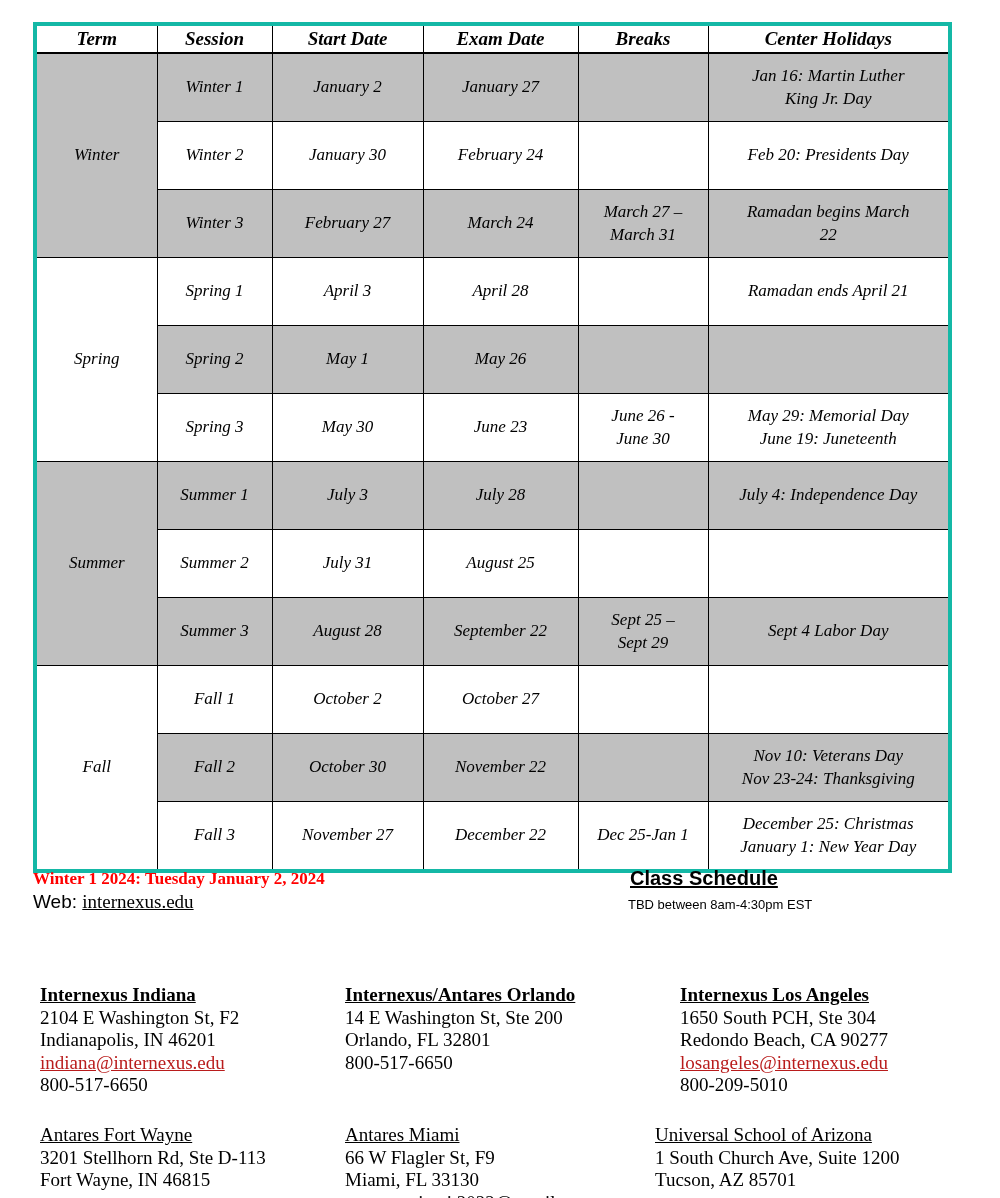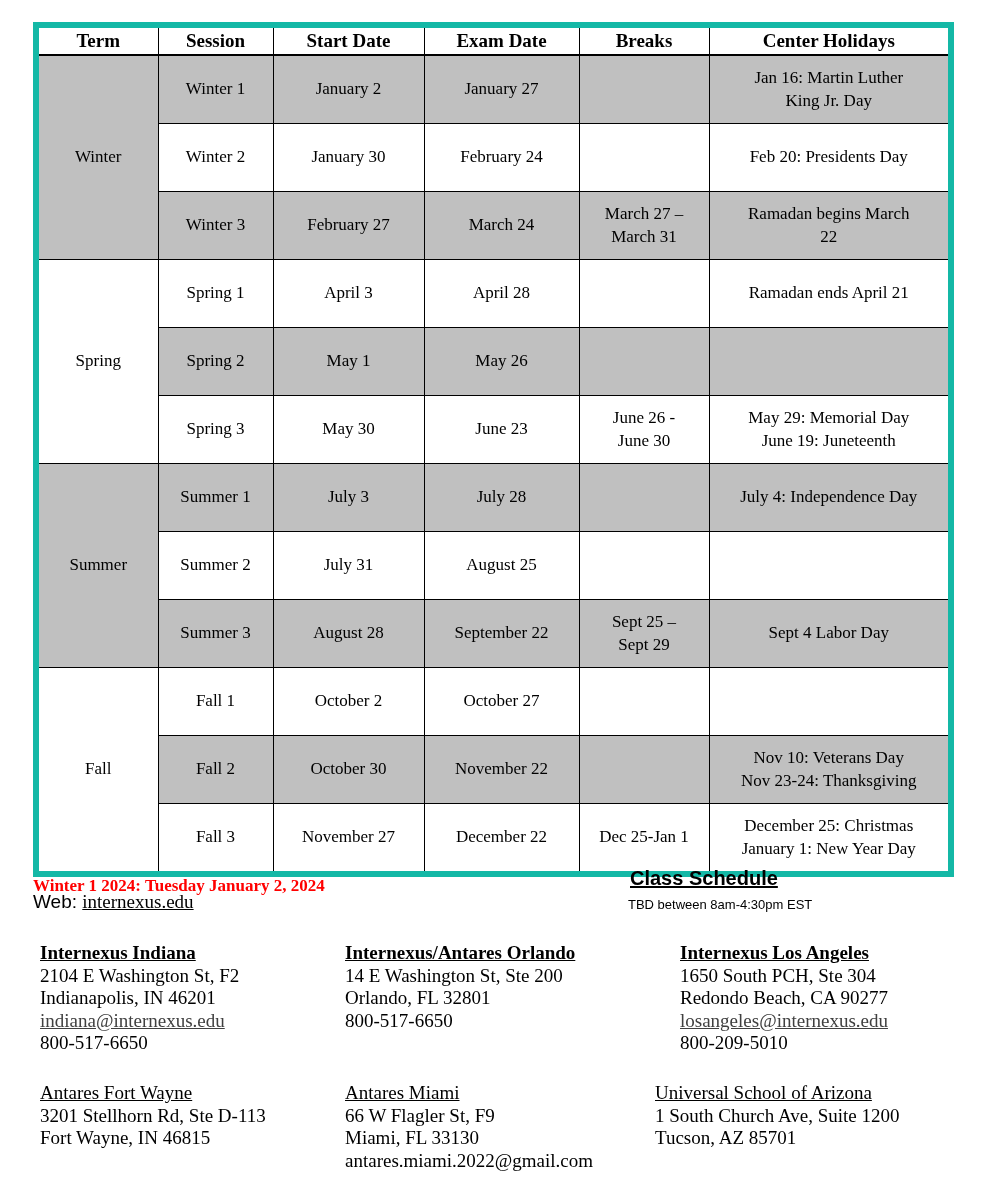--- a/index.html
+++ b/index.html
@@ -19,7 +19,8 @@
     width: 915px;
     border-collapse: collapse;
     table-layout: fixed;
-    border: 6px solid #14b8a6;
+    border: 4px solid #14b8a6;
+    font-style: italic;
   }
   table.schedule th,
   table.schedule td {

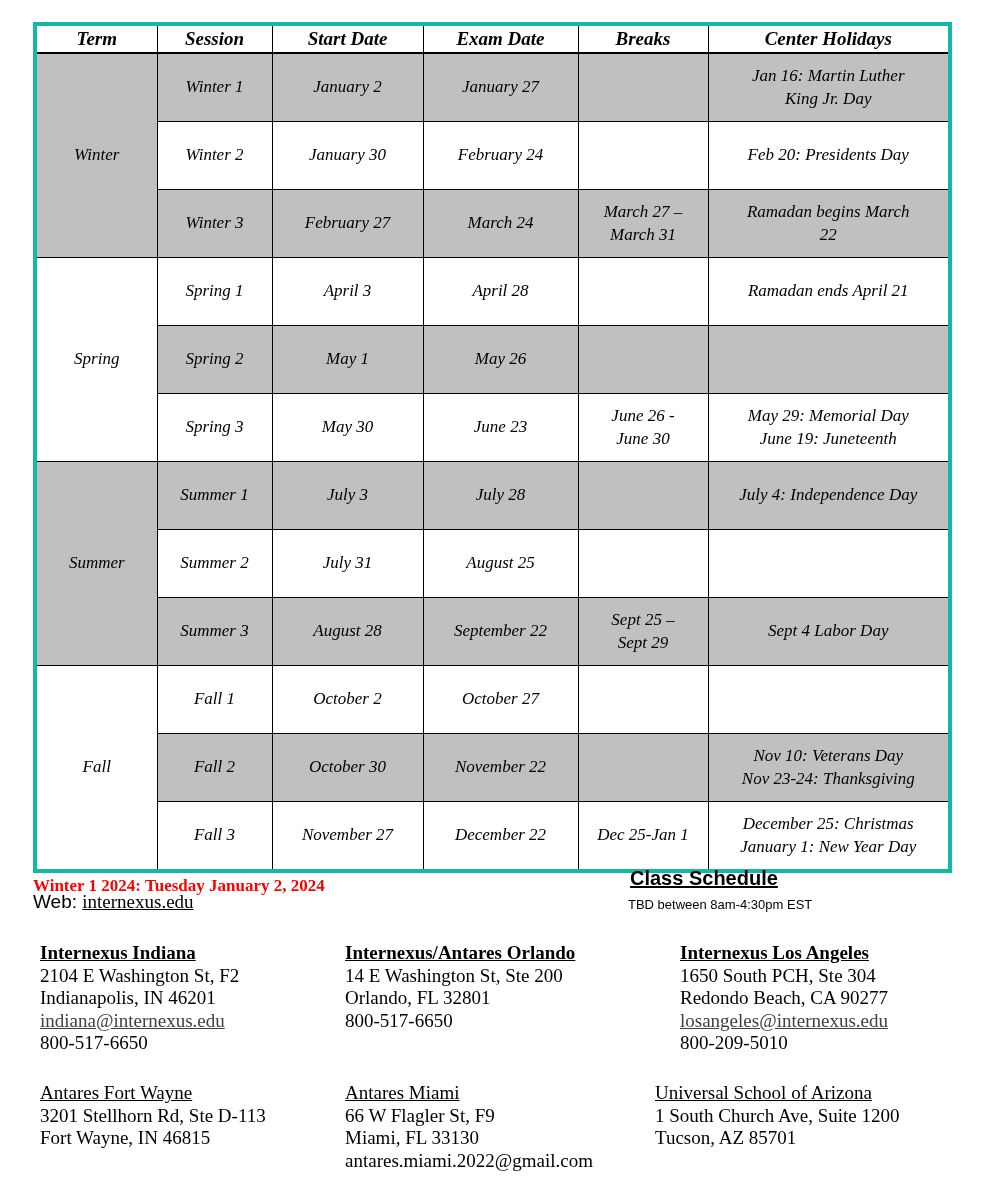--- a/index.html
+++ b/index.html
@@ -56,7 +56,6 @@
     font-size: 17px;
     color: #ff0000;
     white-space: nowrap;
-    margin-top: 7px;
   }
   .web-line {
     position: absolute;

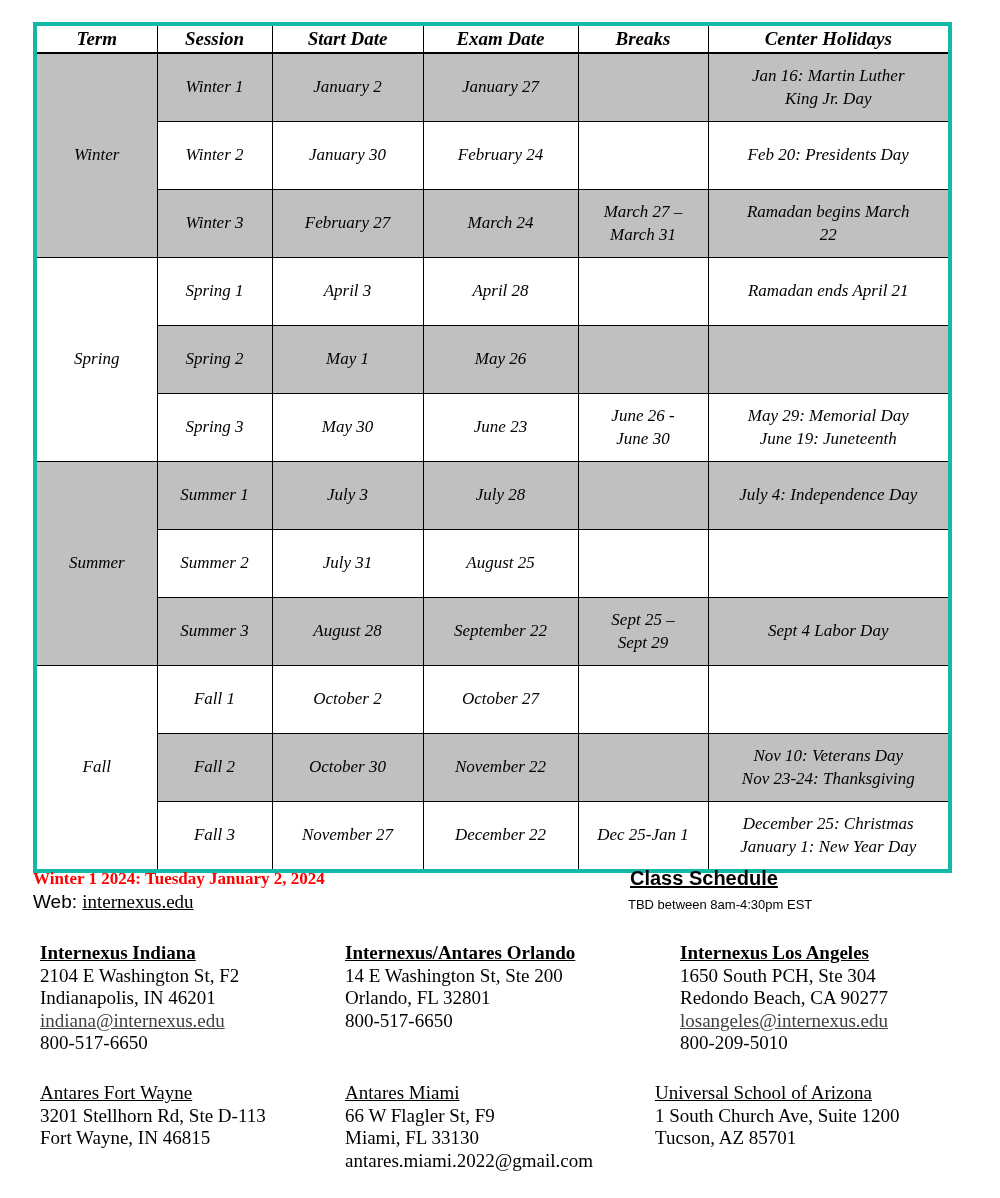--- a/index.html
+++ b/index.html
@@ -92,6 +92,7 @@
     font-size: 19px;
     line-height: 22.5px;
     white-space: nowrap;
+    margin-top: 42px;
   }
   .contact .title { text-decoration: underline; }
   .contact .title.bold { font-weight: bold; }

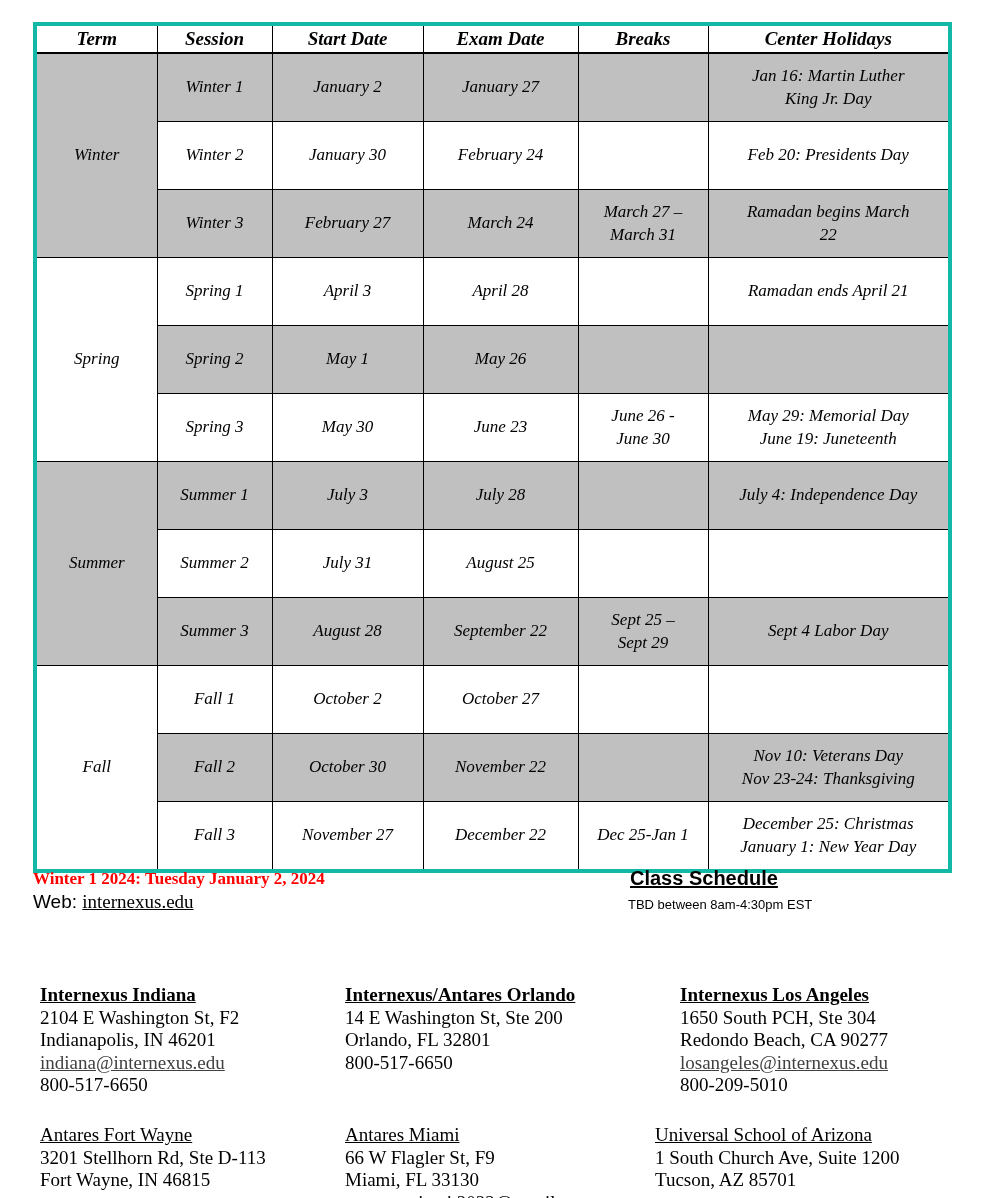--- a/index.html
+++ b/index.html
@@ -98,7 +98,7 @@
   .contact .title.bold { font-weight: bold; }
   .contact div { height: 22.5px; }
   .contact a.email {
-    color: #404040;
+    color: #b91c1c;
     text-decoration: underline;
   }
   #contact-0 { left: 40px;  top: 942px; }

